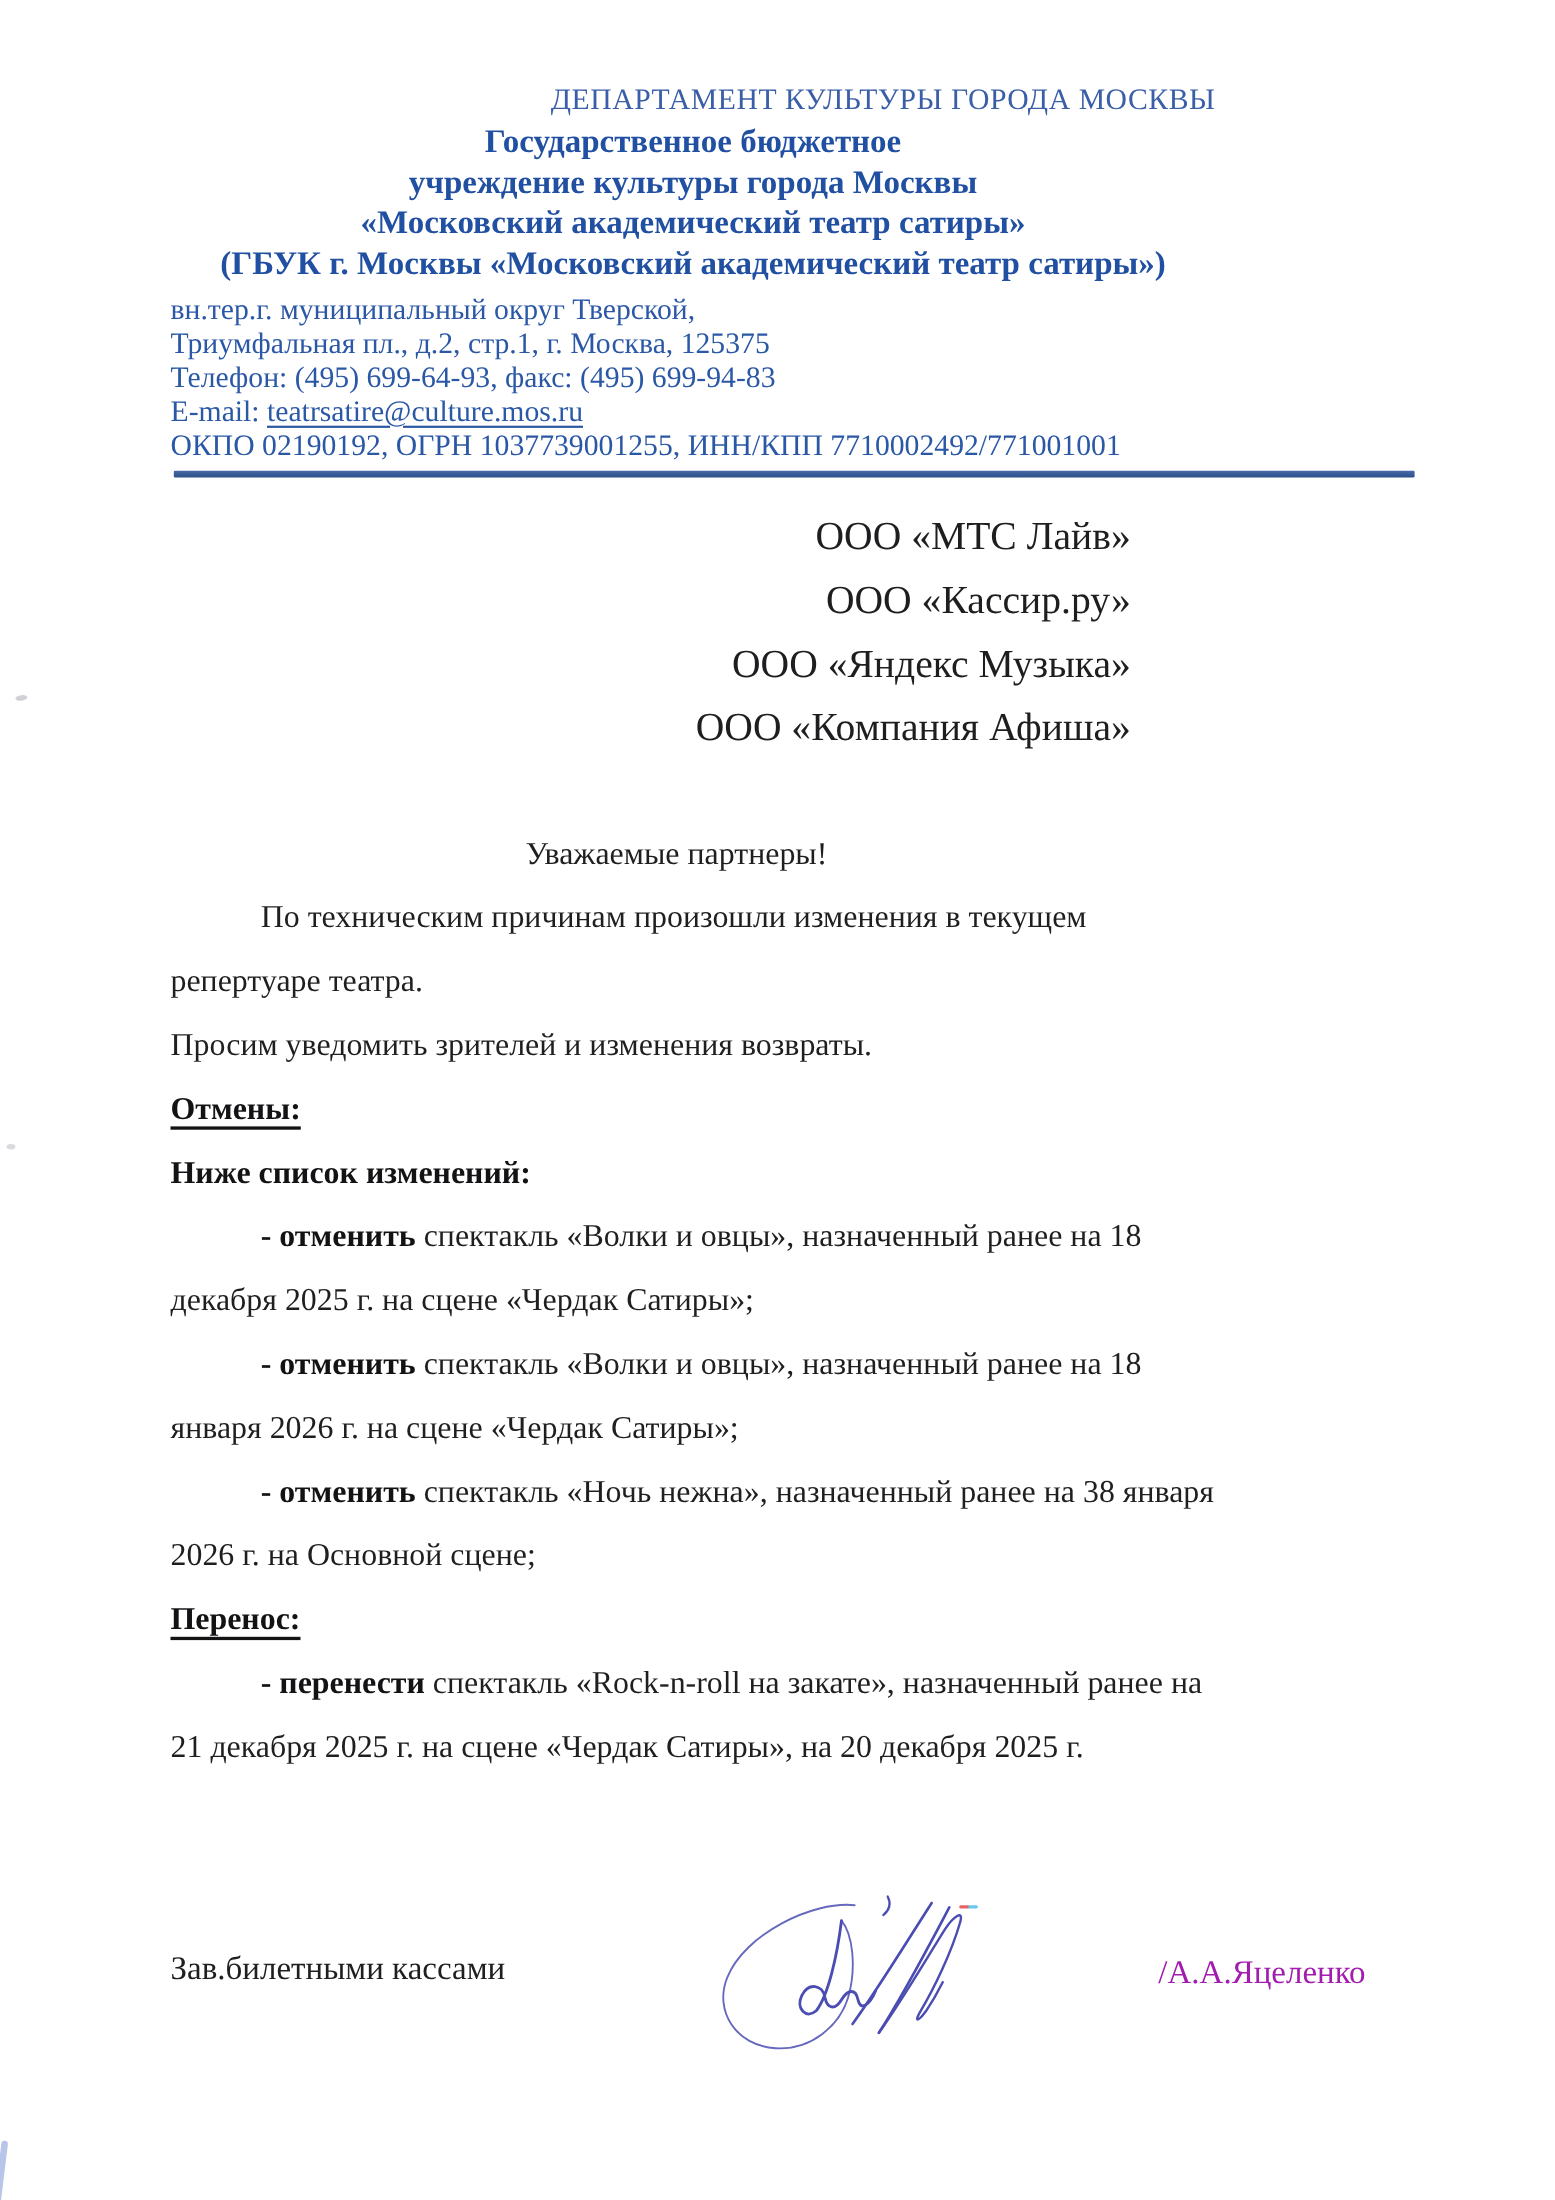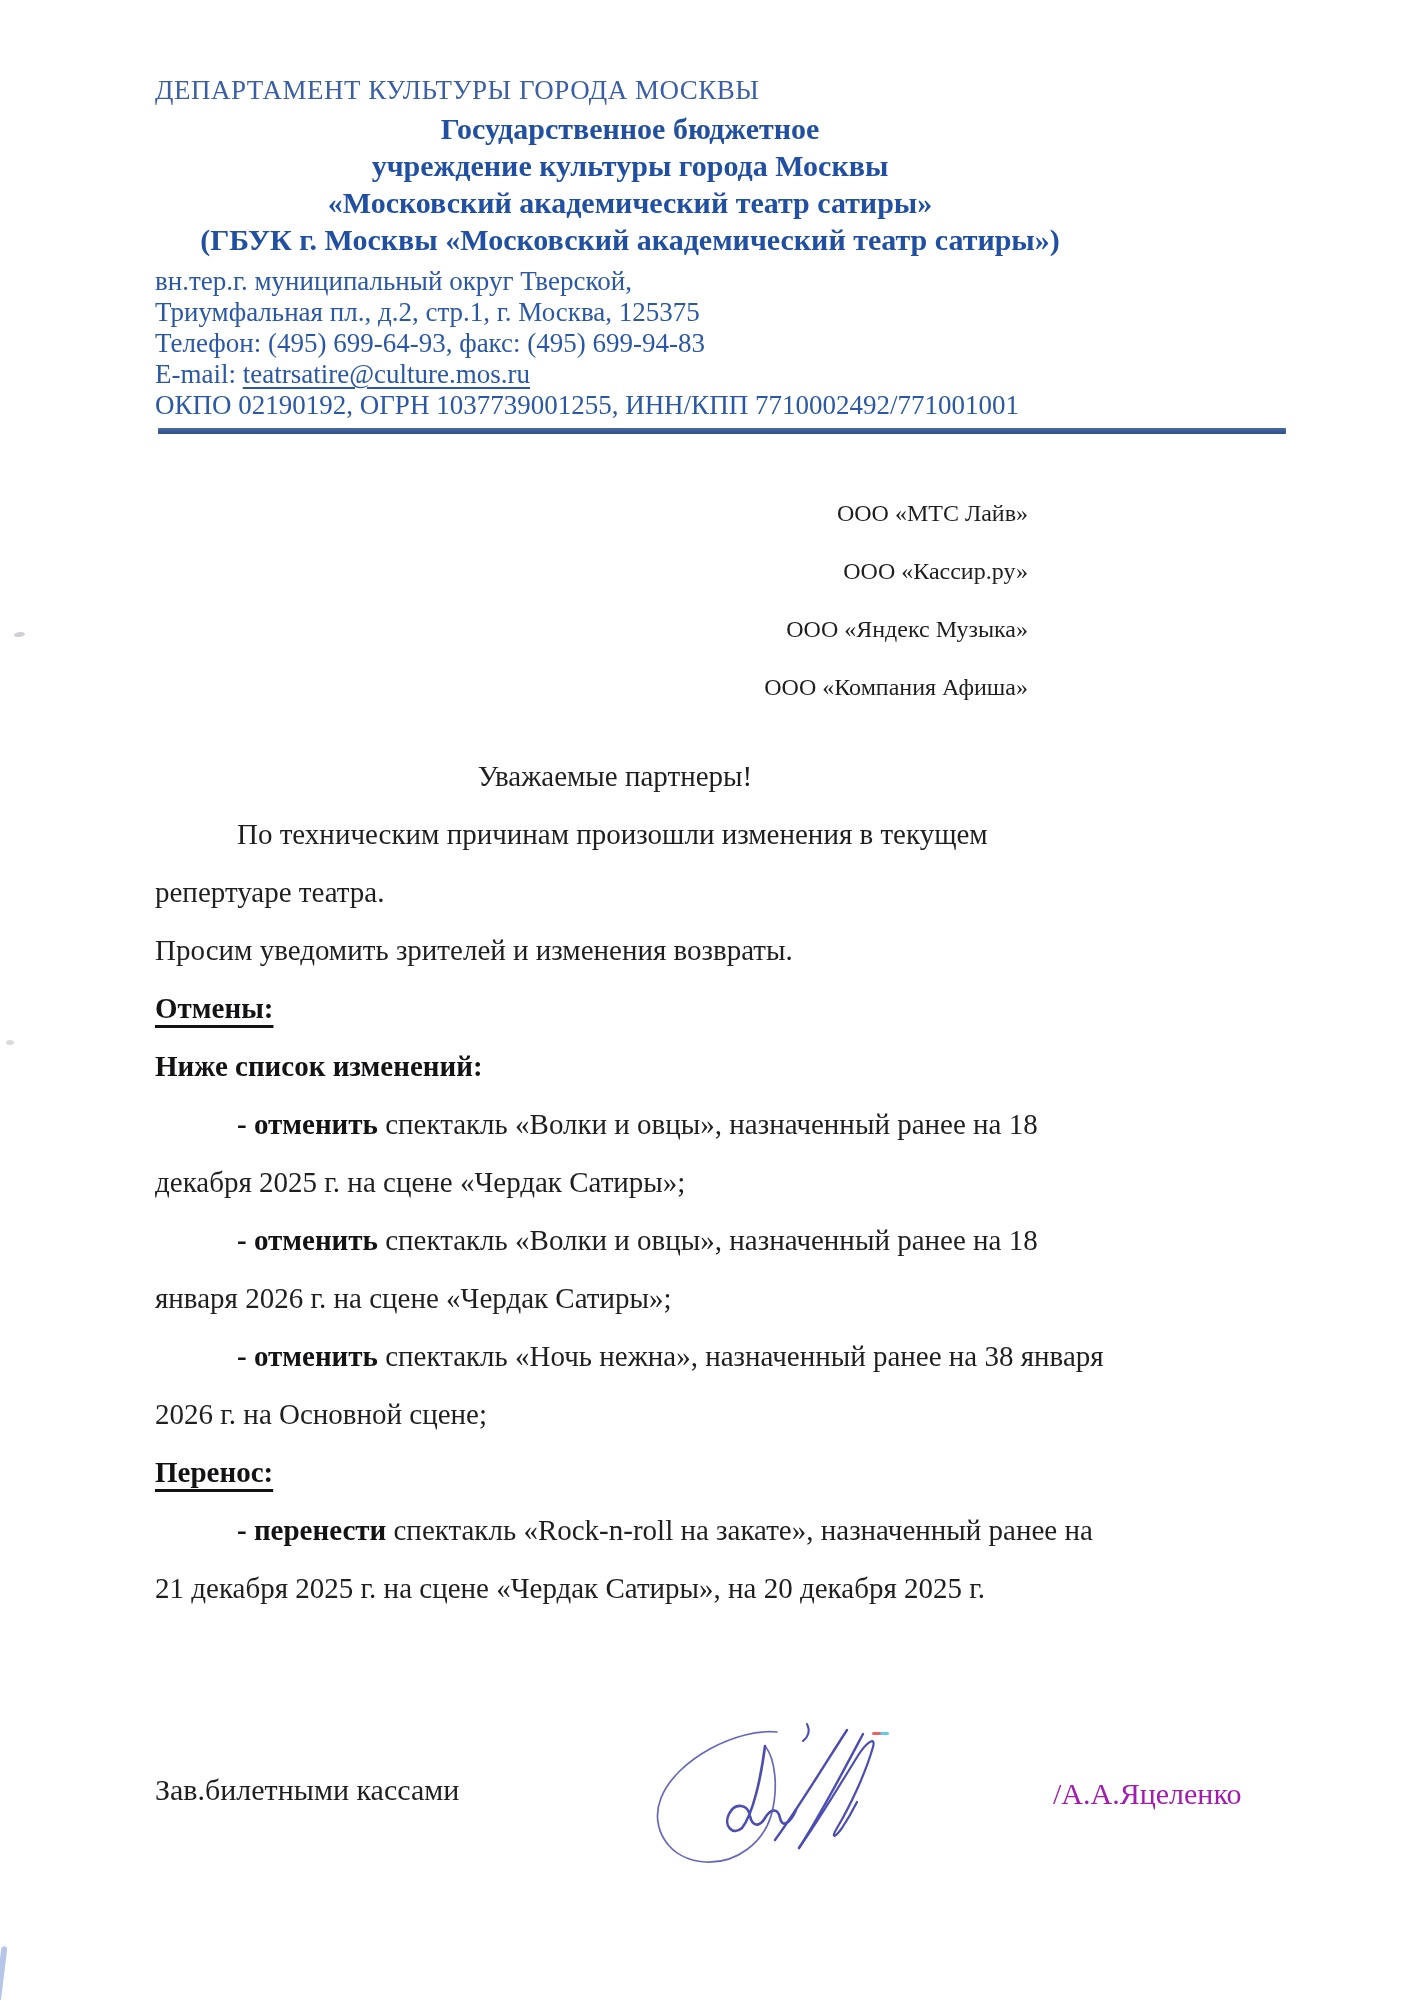--- a/index.html
+++ b/index.html
@@ -16,7 +16,7 @@
   
   .letterhead{position:absolute;top:70px;left:155px;width:950px;}
   .lh-dept{
-    font-size:27px;line-height:40px;text-align:left;
+    font-size:27px;line-height:40px;text-align:right;
     color:#3a5ea8;letter-spacing:.5px;
   }
   .lh-org{

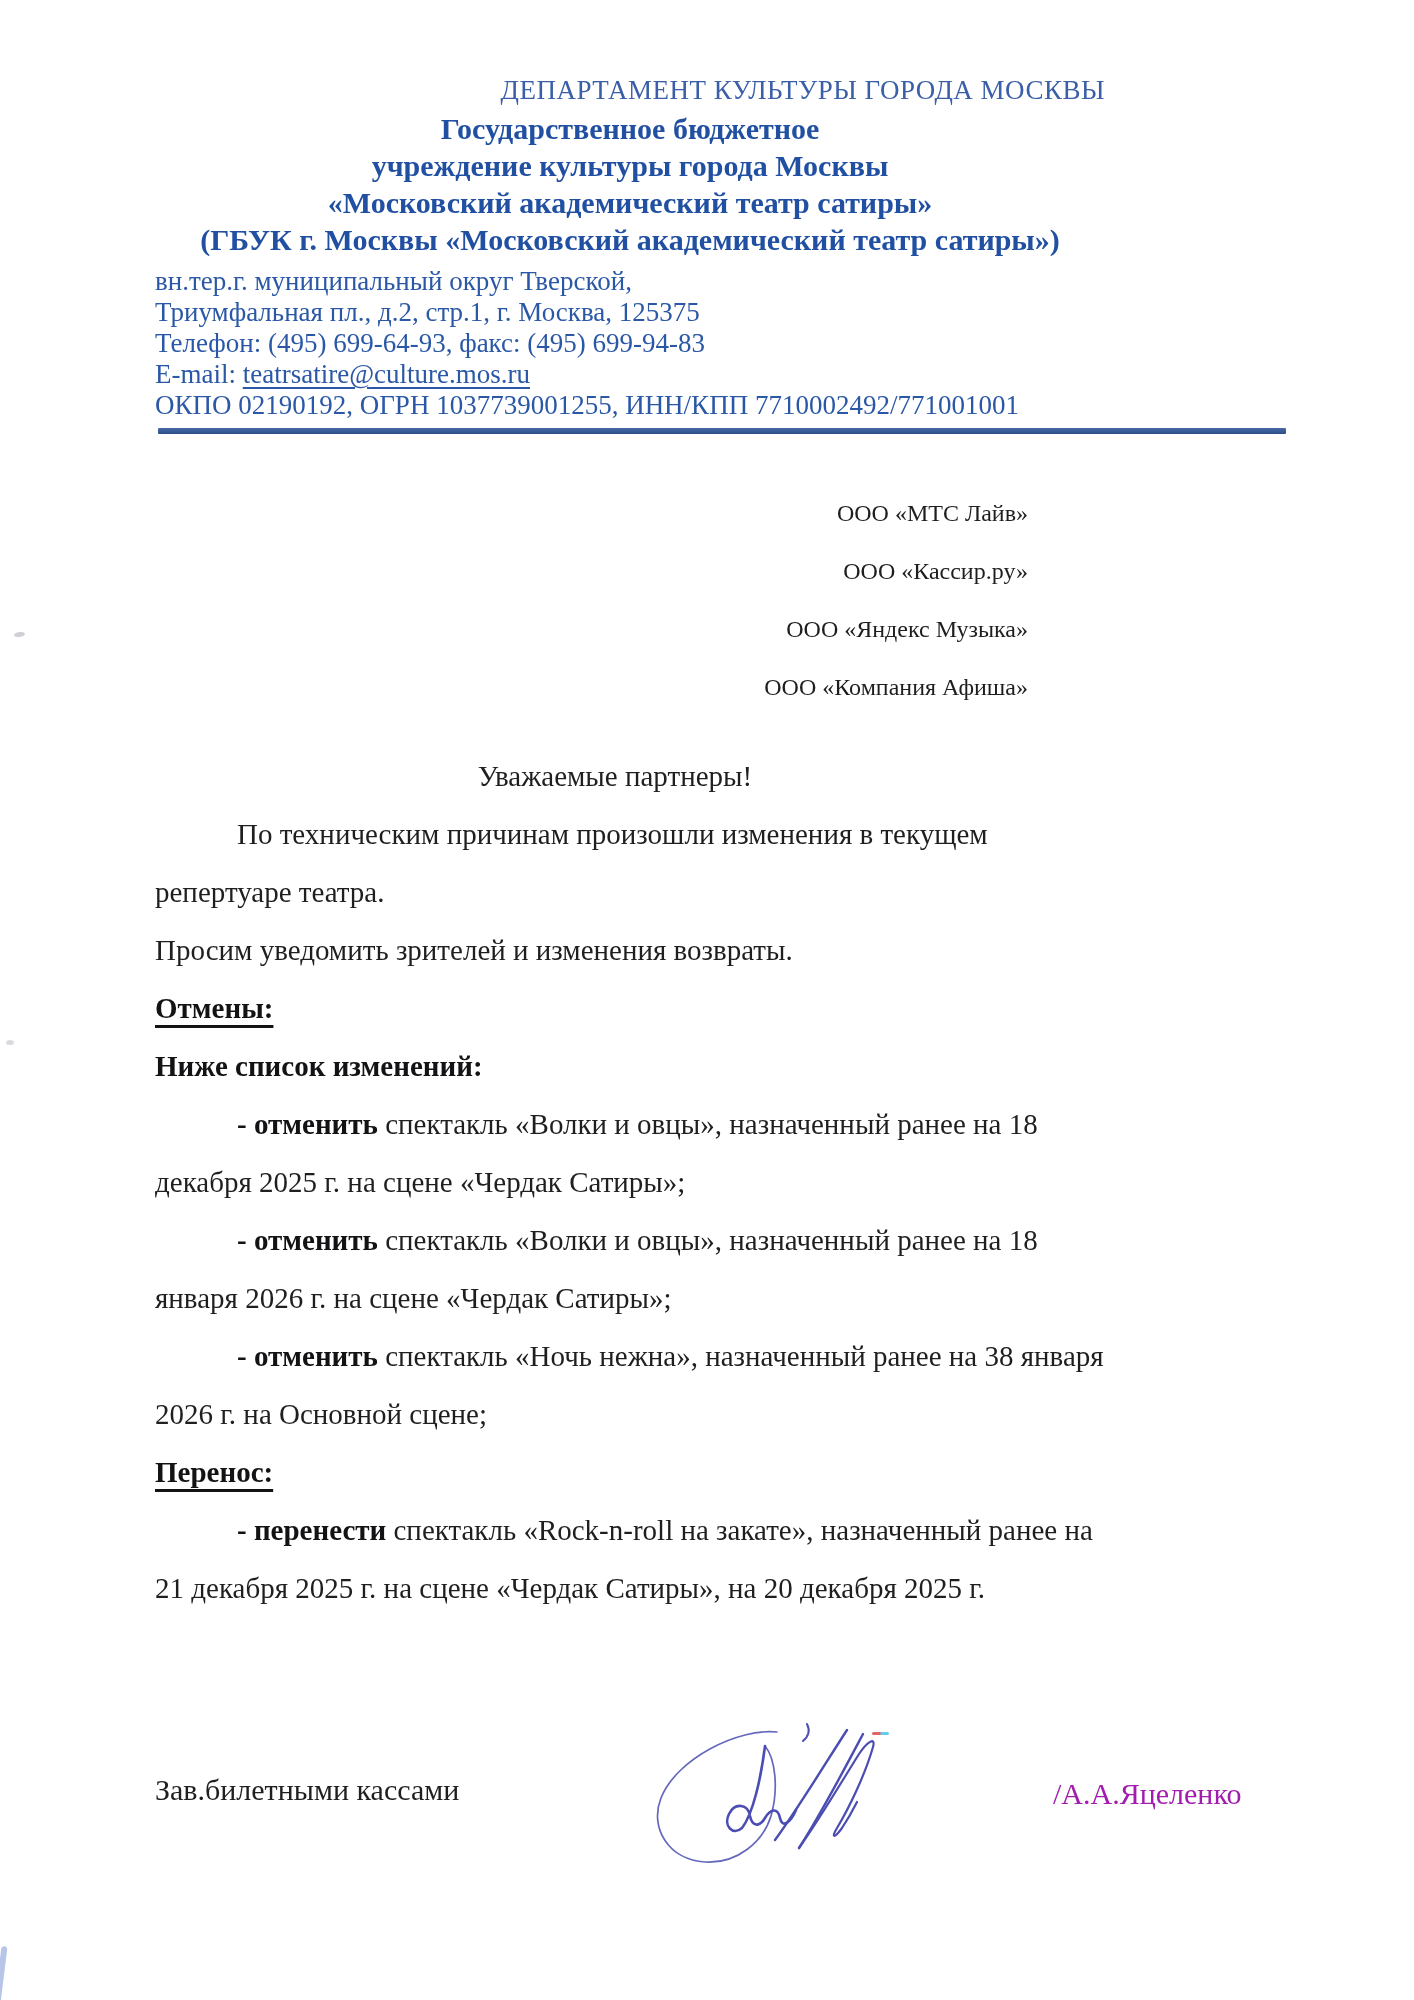--- a/index.html
+++ b/index.html
@@ -37,8 +37,8 @@
 
   
   .recipients{
-    position:absolute;top:484px;right:386px;
-    font-size:24px;line-height:58px;text-align:right;color:#1e1e20;
+    position:absolute;top:458px;right:386px;
+    font-size:36px;line-height:58px;text-align:right;color:#1e1e20;
   }
 
   

